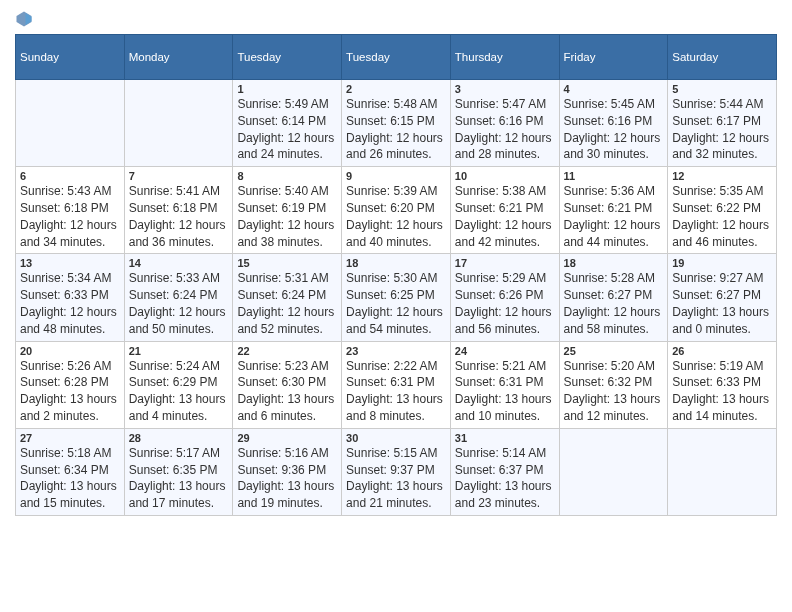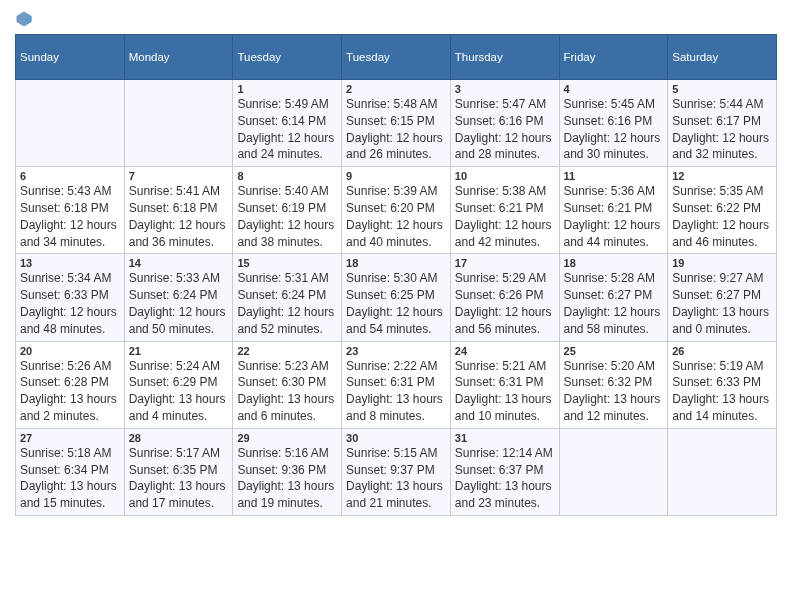--- a/index.html
+++ b/index.html
@@ -357,7 +357,7 @@
           </td>
           <td>
             <span class="day-num">31</span>
-            <div class="day-detail">Sunrise: 12:14 AM
+            <div class="day-detail">Sunrise: 5:14 AM
 Sunset: 6:37 PM
 Daylight: 13 hours
 and 23 minutes.</div>

